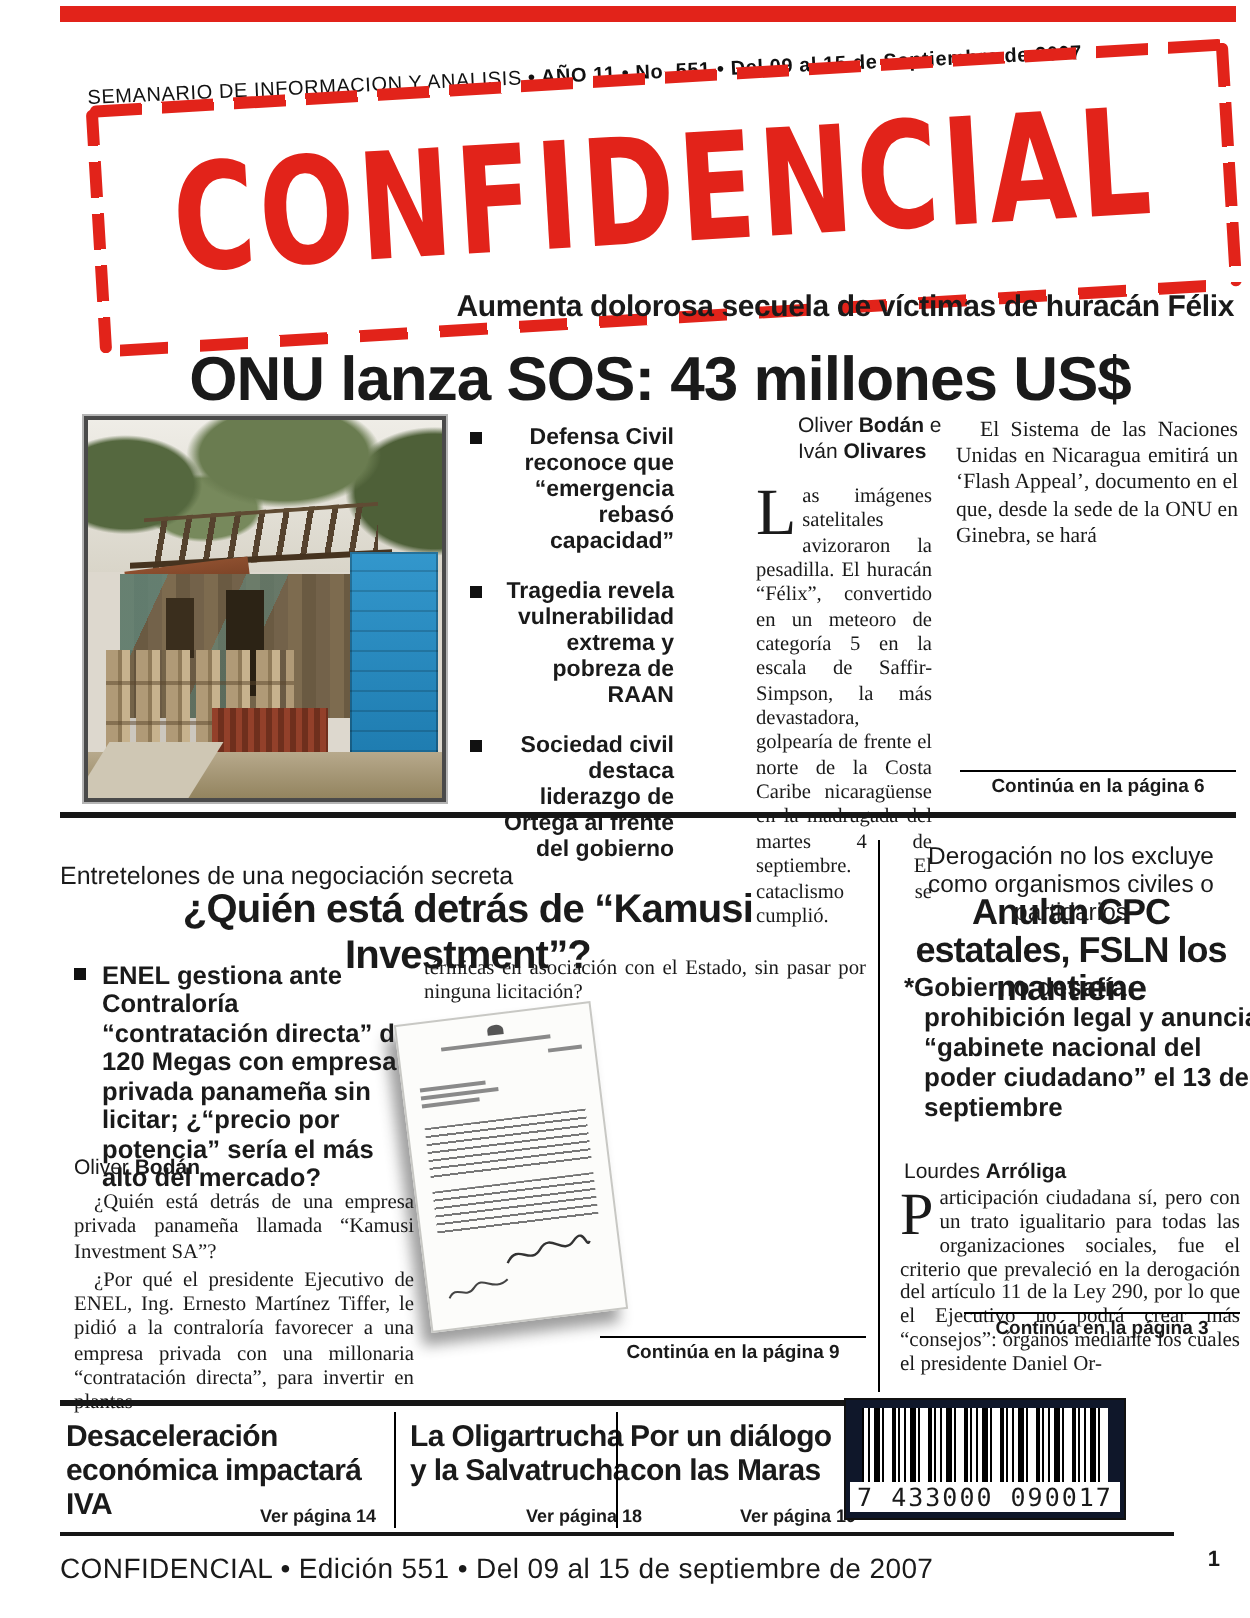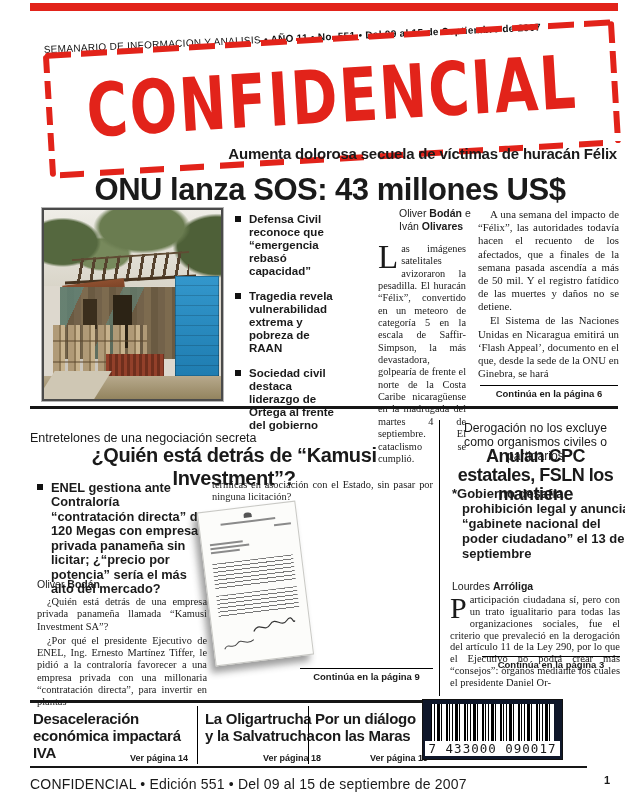--- a/index.html
+++ b/index.html
@@ -27,7 +27,7 @@
   #photo{left:42px;top:208px;width:177px;height:189px;border:2px solid #4a4a4a;outline:1px solid #b5b5b5;background:#ddd8ce;overflow:hidden;}
   .ph{position:absolute;}
   #bullets{left:235px;top:213px;width:102px;}
-  .bitem{display:flex;margin-bottom:12px;}
+  .bitem{display:flex;margin-bottom:12px;text-align:right;}
   .sq{flex:0 0 6px;width:6px;height:6px;background:#111;margin:3px 8px 0 0;}
   .btxt{font-size:11.5px;font-weight:bold;line-height:1.13;}
   .byline{font-size:10.5px;line-height:1.25;}

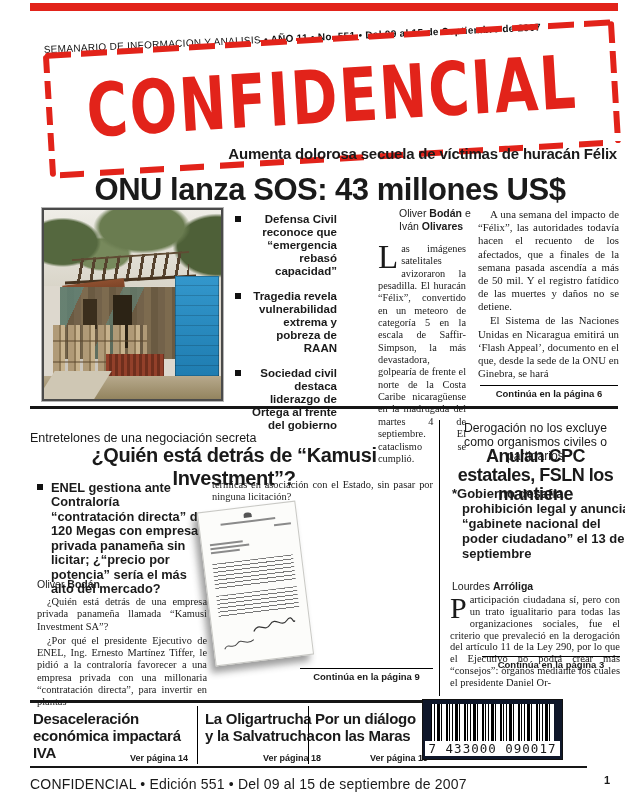--- a/index.html
+++ b/index.html
@@ -152,7 +152,6 @@
   <div id="col1" class="abs serif"><span class="dropcap">L</span><span>as imágenes satelitales avizoraron la pesadilla. El huracán “Félix”, convertido en un meteoro de categoría 5 en la escala de Saffir-Simpson, la más devastadora, golpearía de frente el norte de la Costa Caribe nicaragüense en la madrugada del martes 4 de septiembre. El cataclismo se cumplió.</span></div>
 
   <div id="col2" class="abs serif">
-    <div class="p1" style="text-indent:12px;">A una semana del impacto de “Félix”, las autoridades todavía hacen el recuento de los afectados, que a finales de la semana pasada ascendía a más de 50 mil. Y el registro fatídico de las muertes y daños no se detiene.</div>
     <div class="p2">El Sistema de las Naciones Unidas en Nicaragua emitirá un ‘Flash Appeal’, documento en el que, desde la sede de la ONU en Ginebra, se hará</div>
   </div>
 

